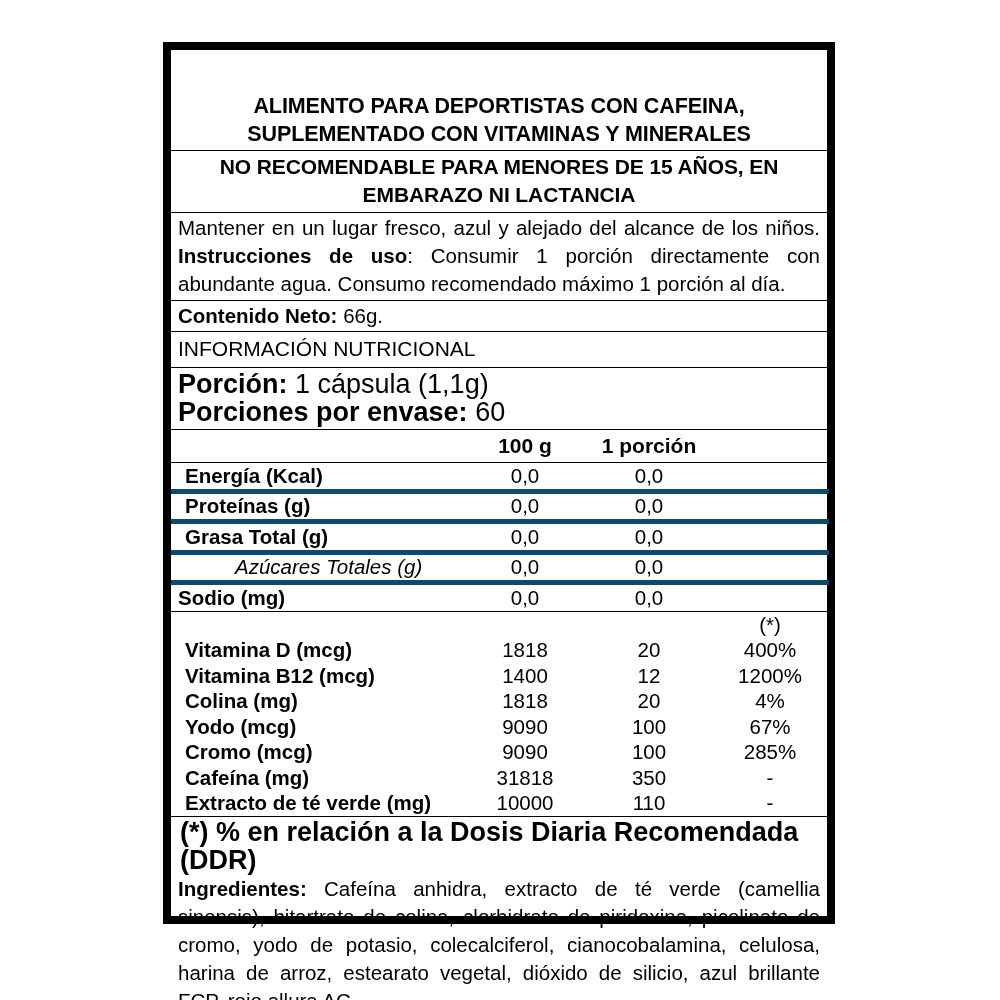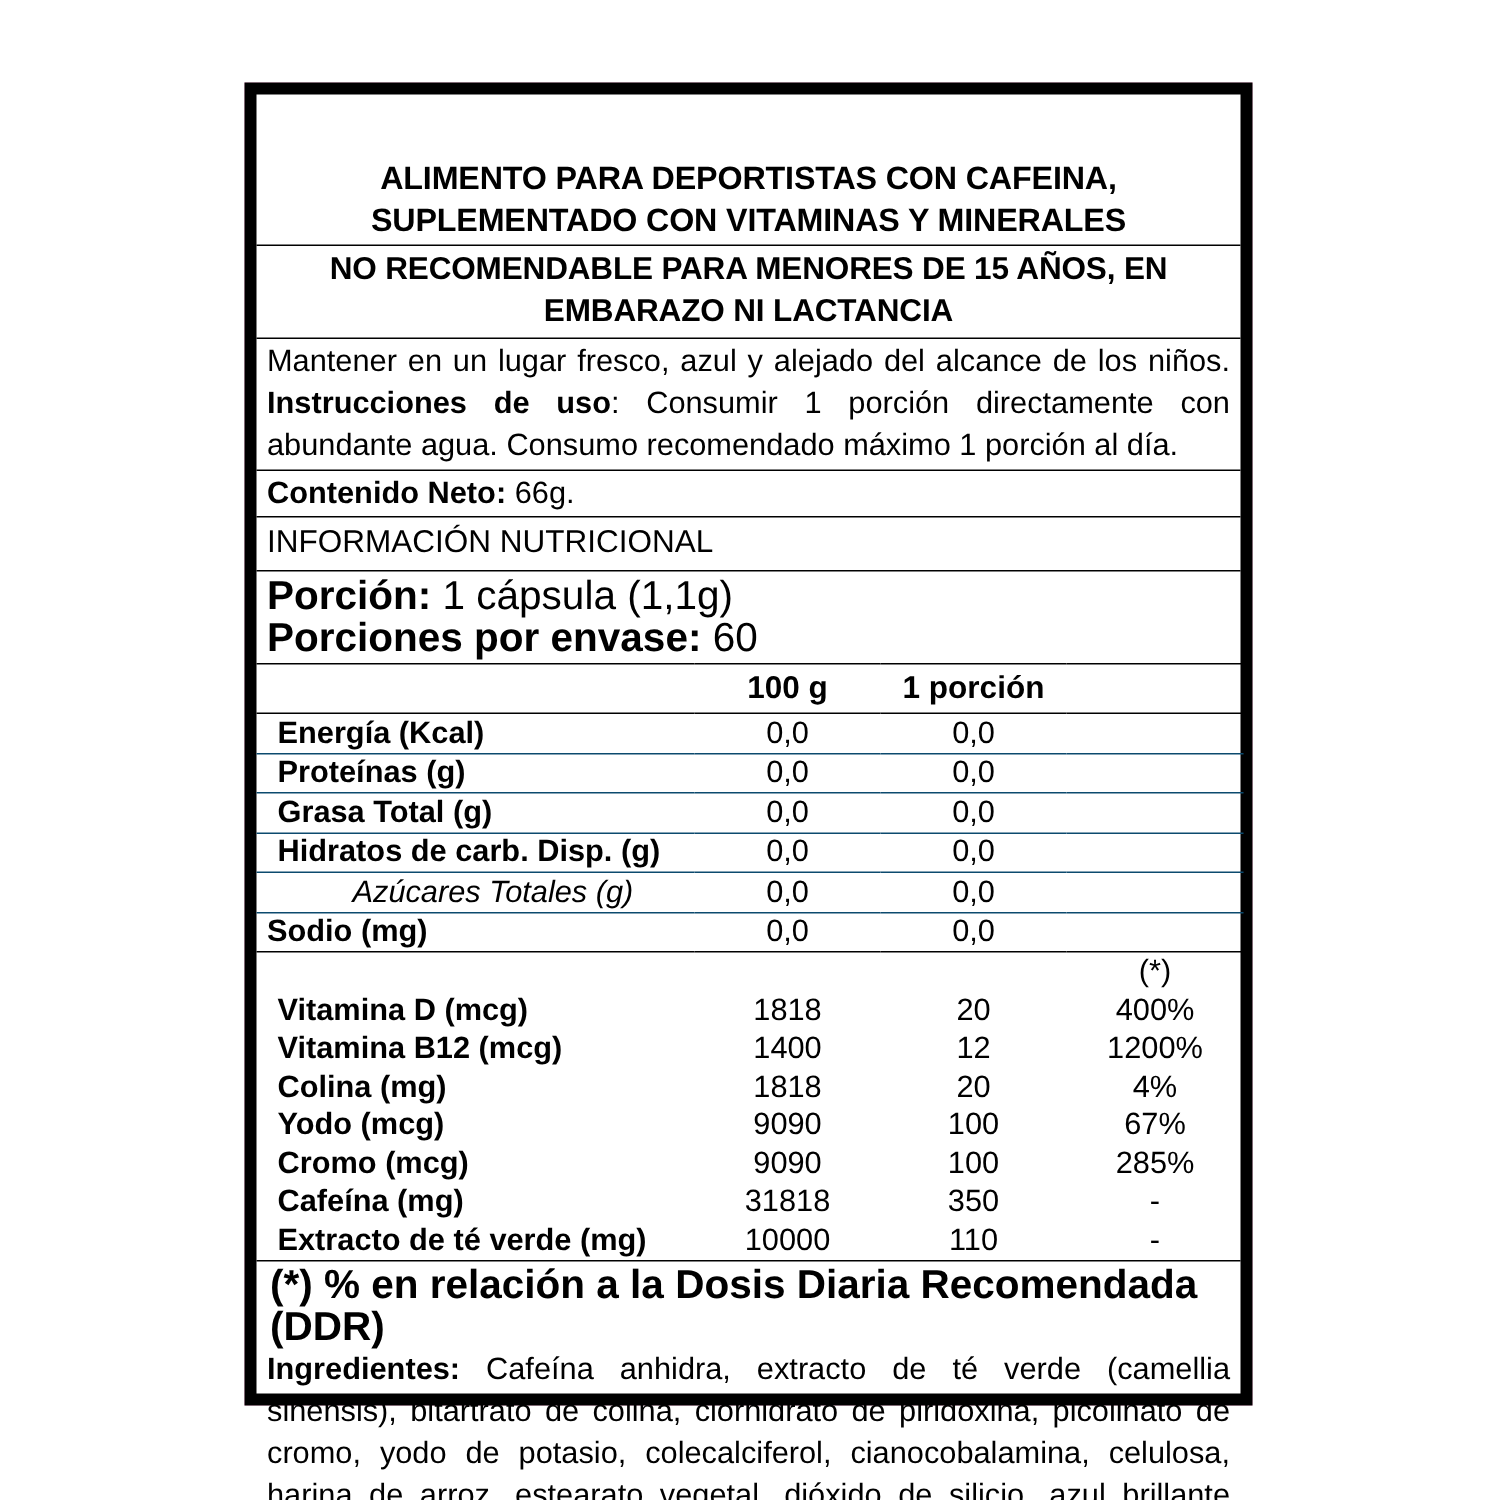--- a/index.html
+++ b/index.html
@@ -18,11 +18,11 @@
   #label-frame {
     position: absolute;
     left: 163px;
-    top: 55px;
+    top: 42px;
     width: 672px;
     height: 882px;
     border: 7px solid #000000;
-    background: #f9a8d4;
+    background: #5eead4;
     box-sizing: border-box;
   }
 

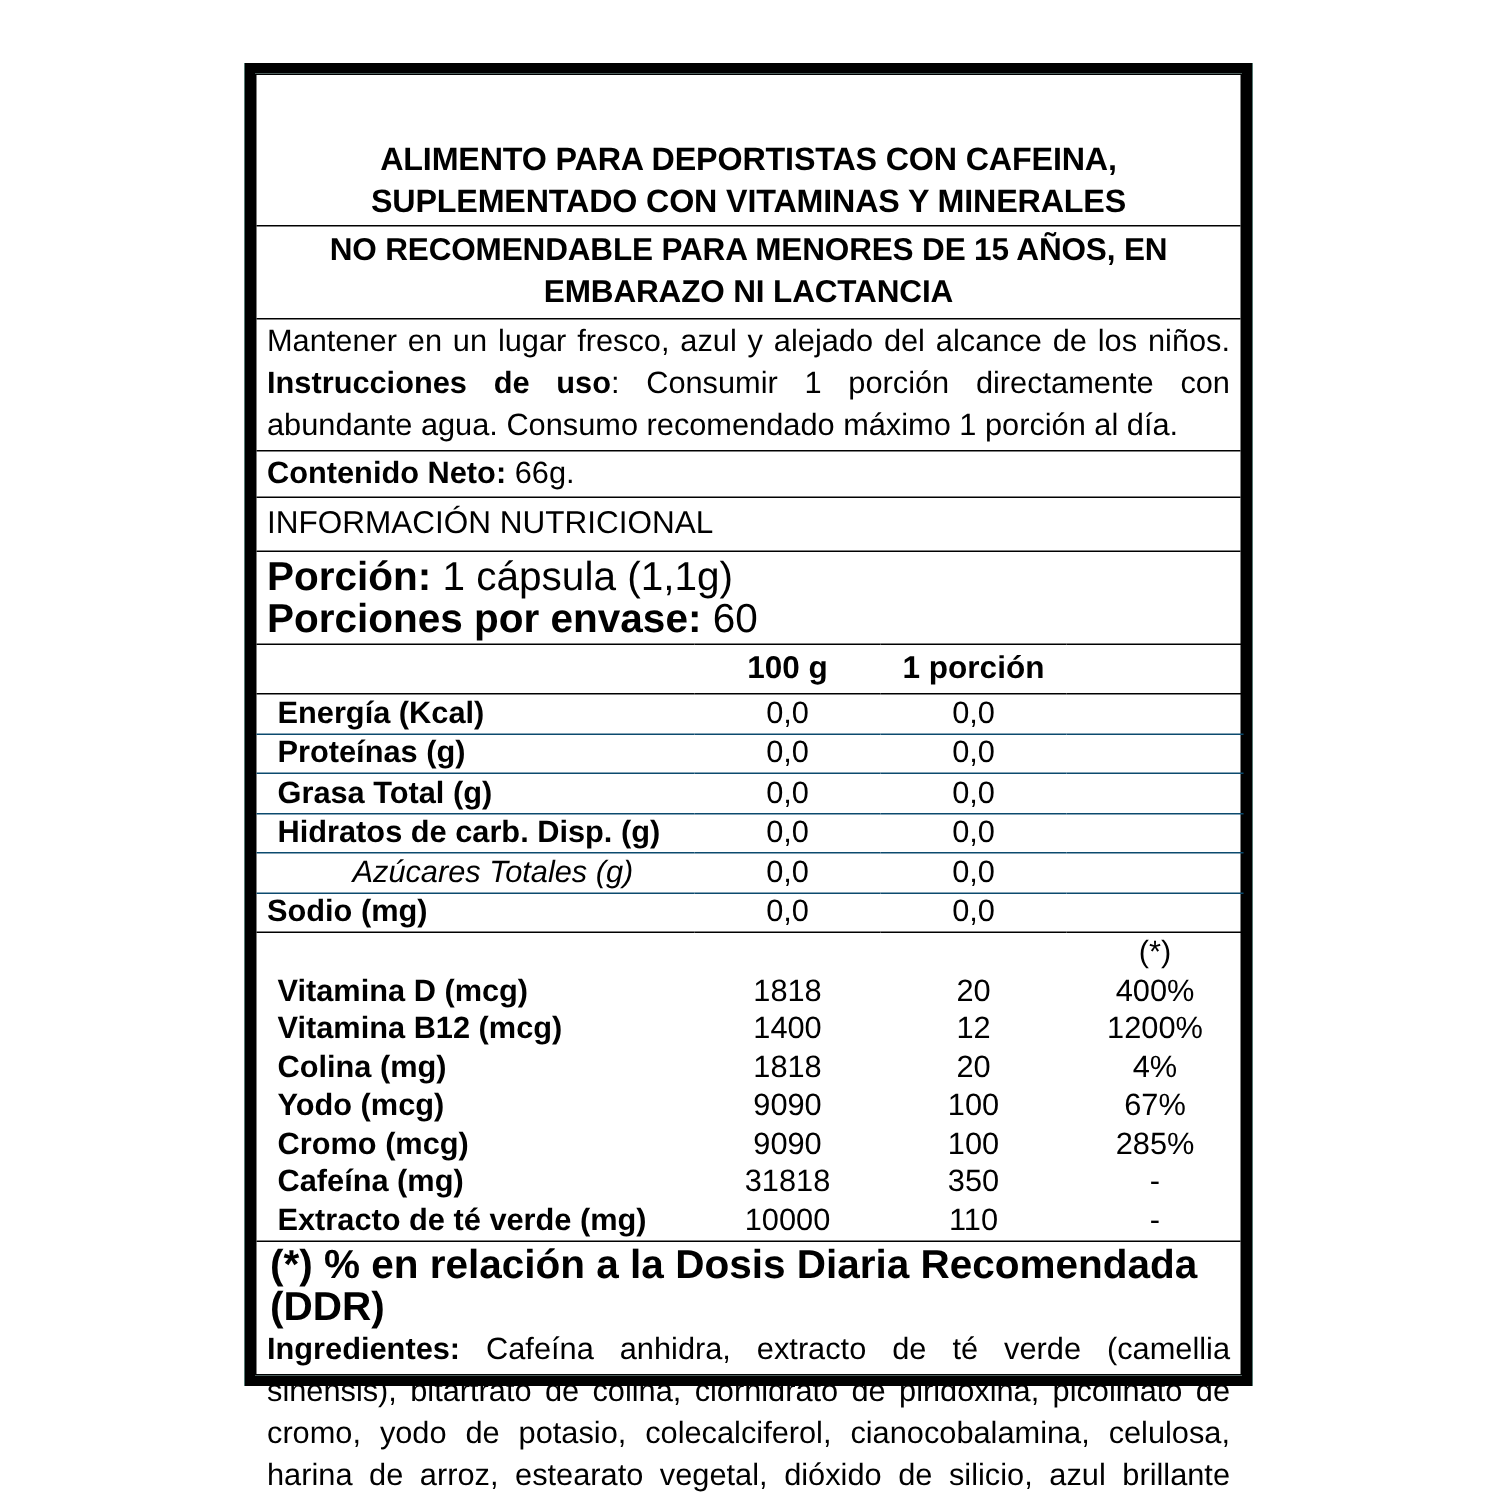--- a/index.html
+++ b/index.html
@@ -138,7 +138,7 @@
     border-top: 1.5px solid #000000;
   }
   .line-above-thin td {
-    border-top: 1px solid #0c4a6e;
+    border-top: 5px solid #0c4a6e;
     margin-left: 36px;
   }
 

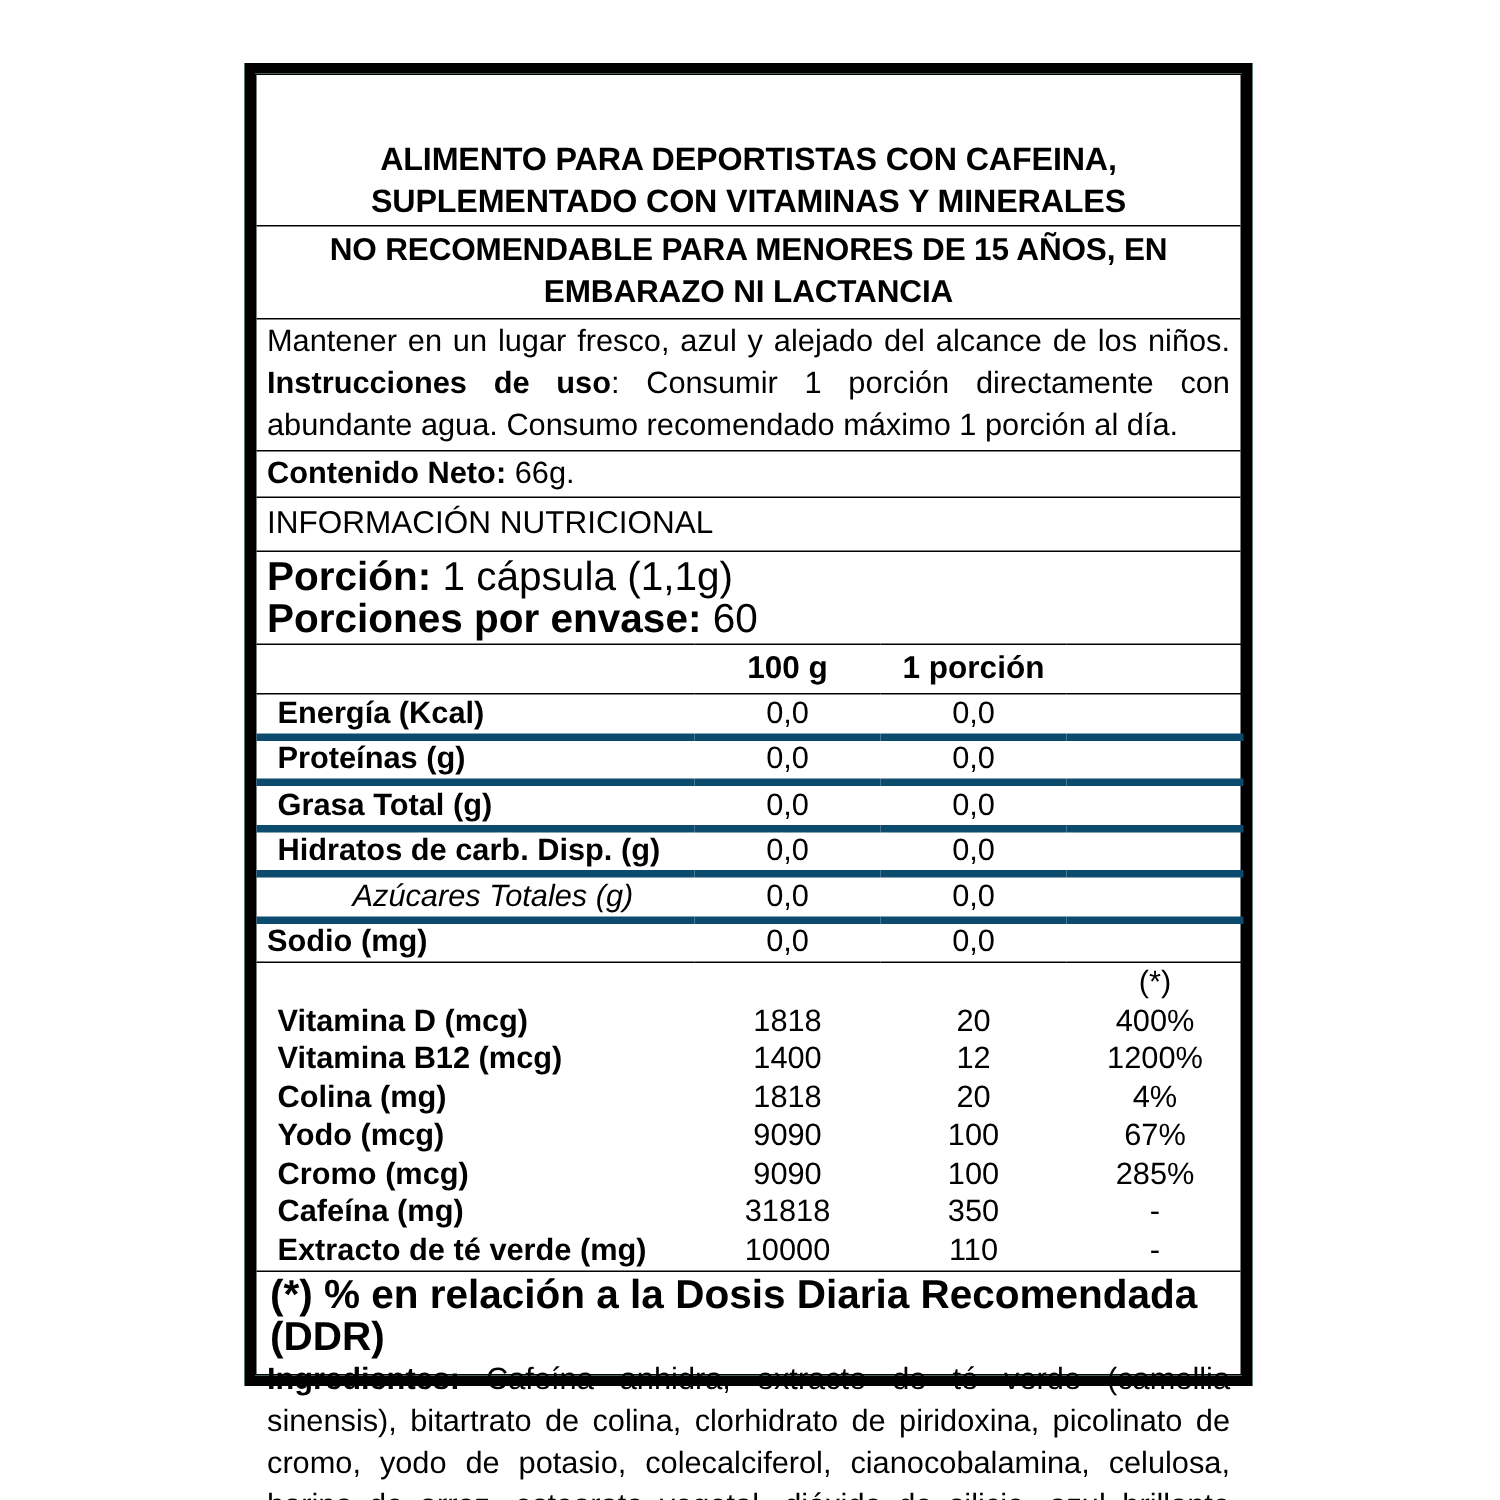--- a/index.html
+++ b/index.html
@@ -230,12 +230,6 @@
             <td class="num"></td>
           </tr>
           <tr class="macro line-above-thin">
-            <td class="name">Hidratos de carb. Disp. (g)</td>
-            <td class="num">0,0</td>
-            <td class="num">0,0</td>
-            <td class="num"></td>
-          </tr>
-          <tr class="macro line-above-thin">
             <td class="name sub">Azúcares Totales (g)</td>
             <td class="num">0,0</td>
             <td class="num">0,0</td>

